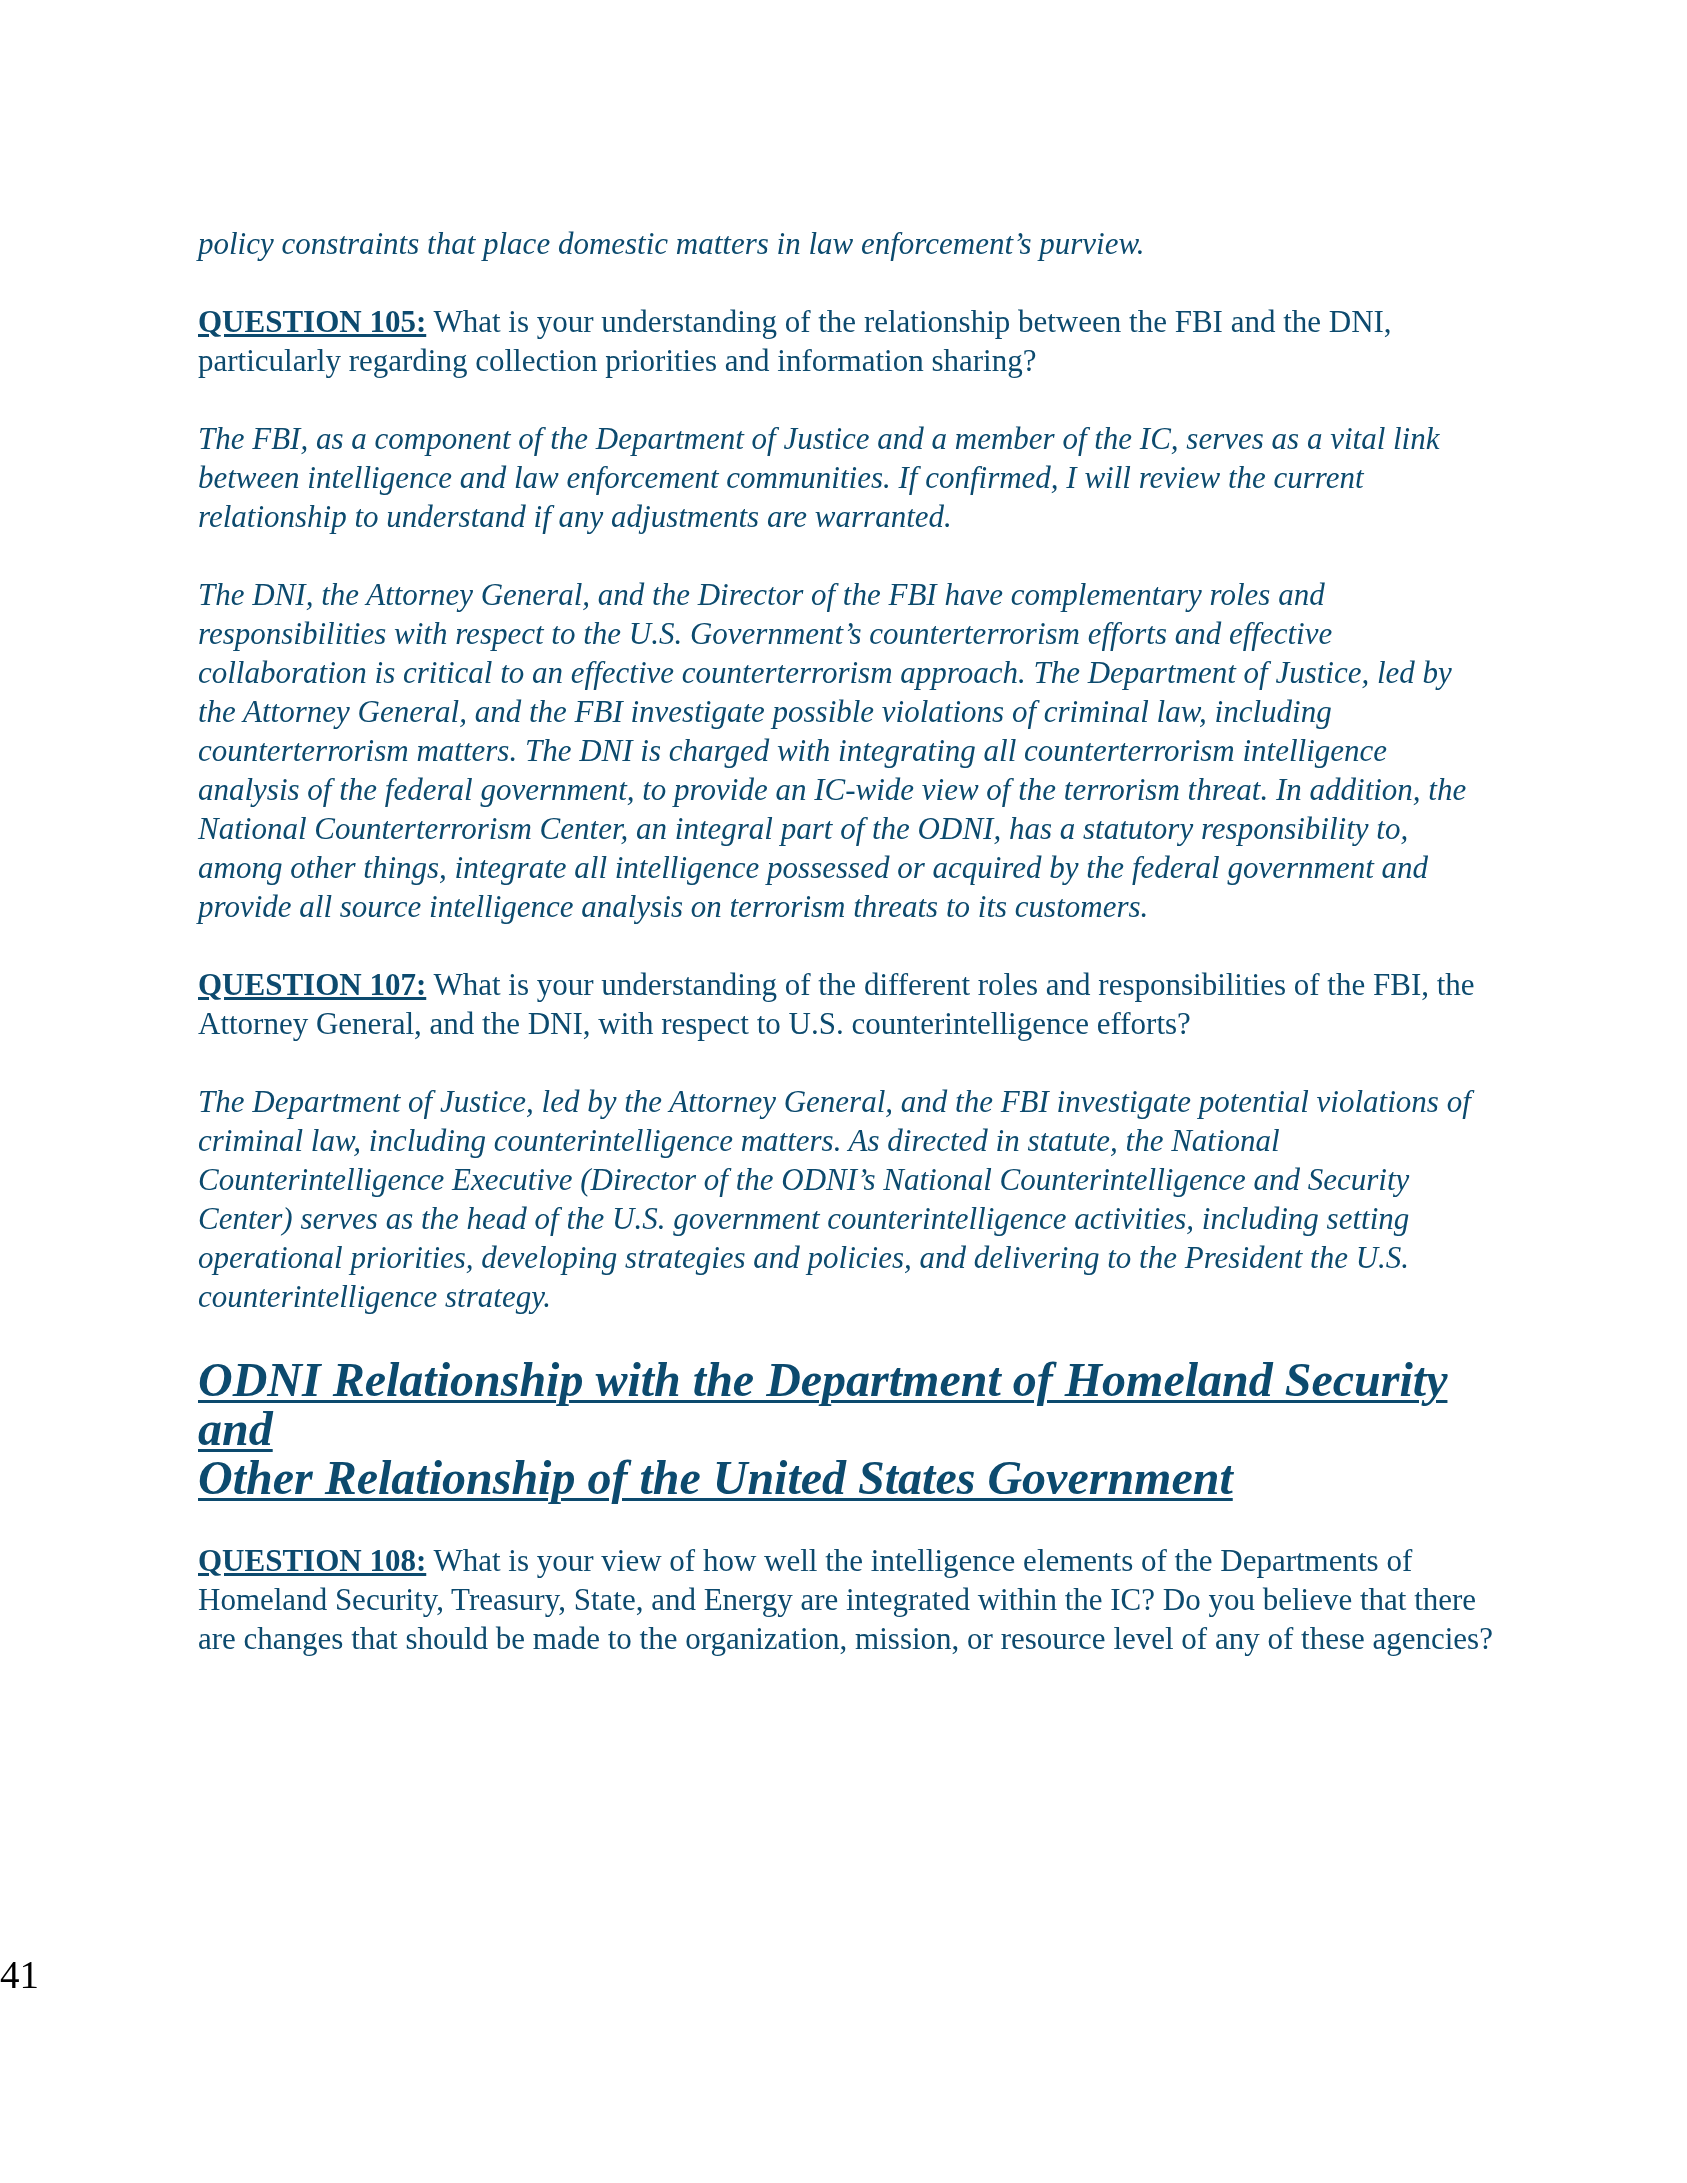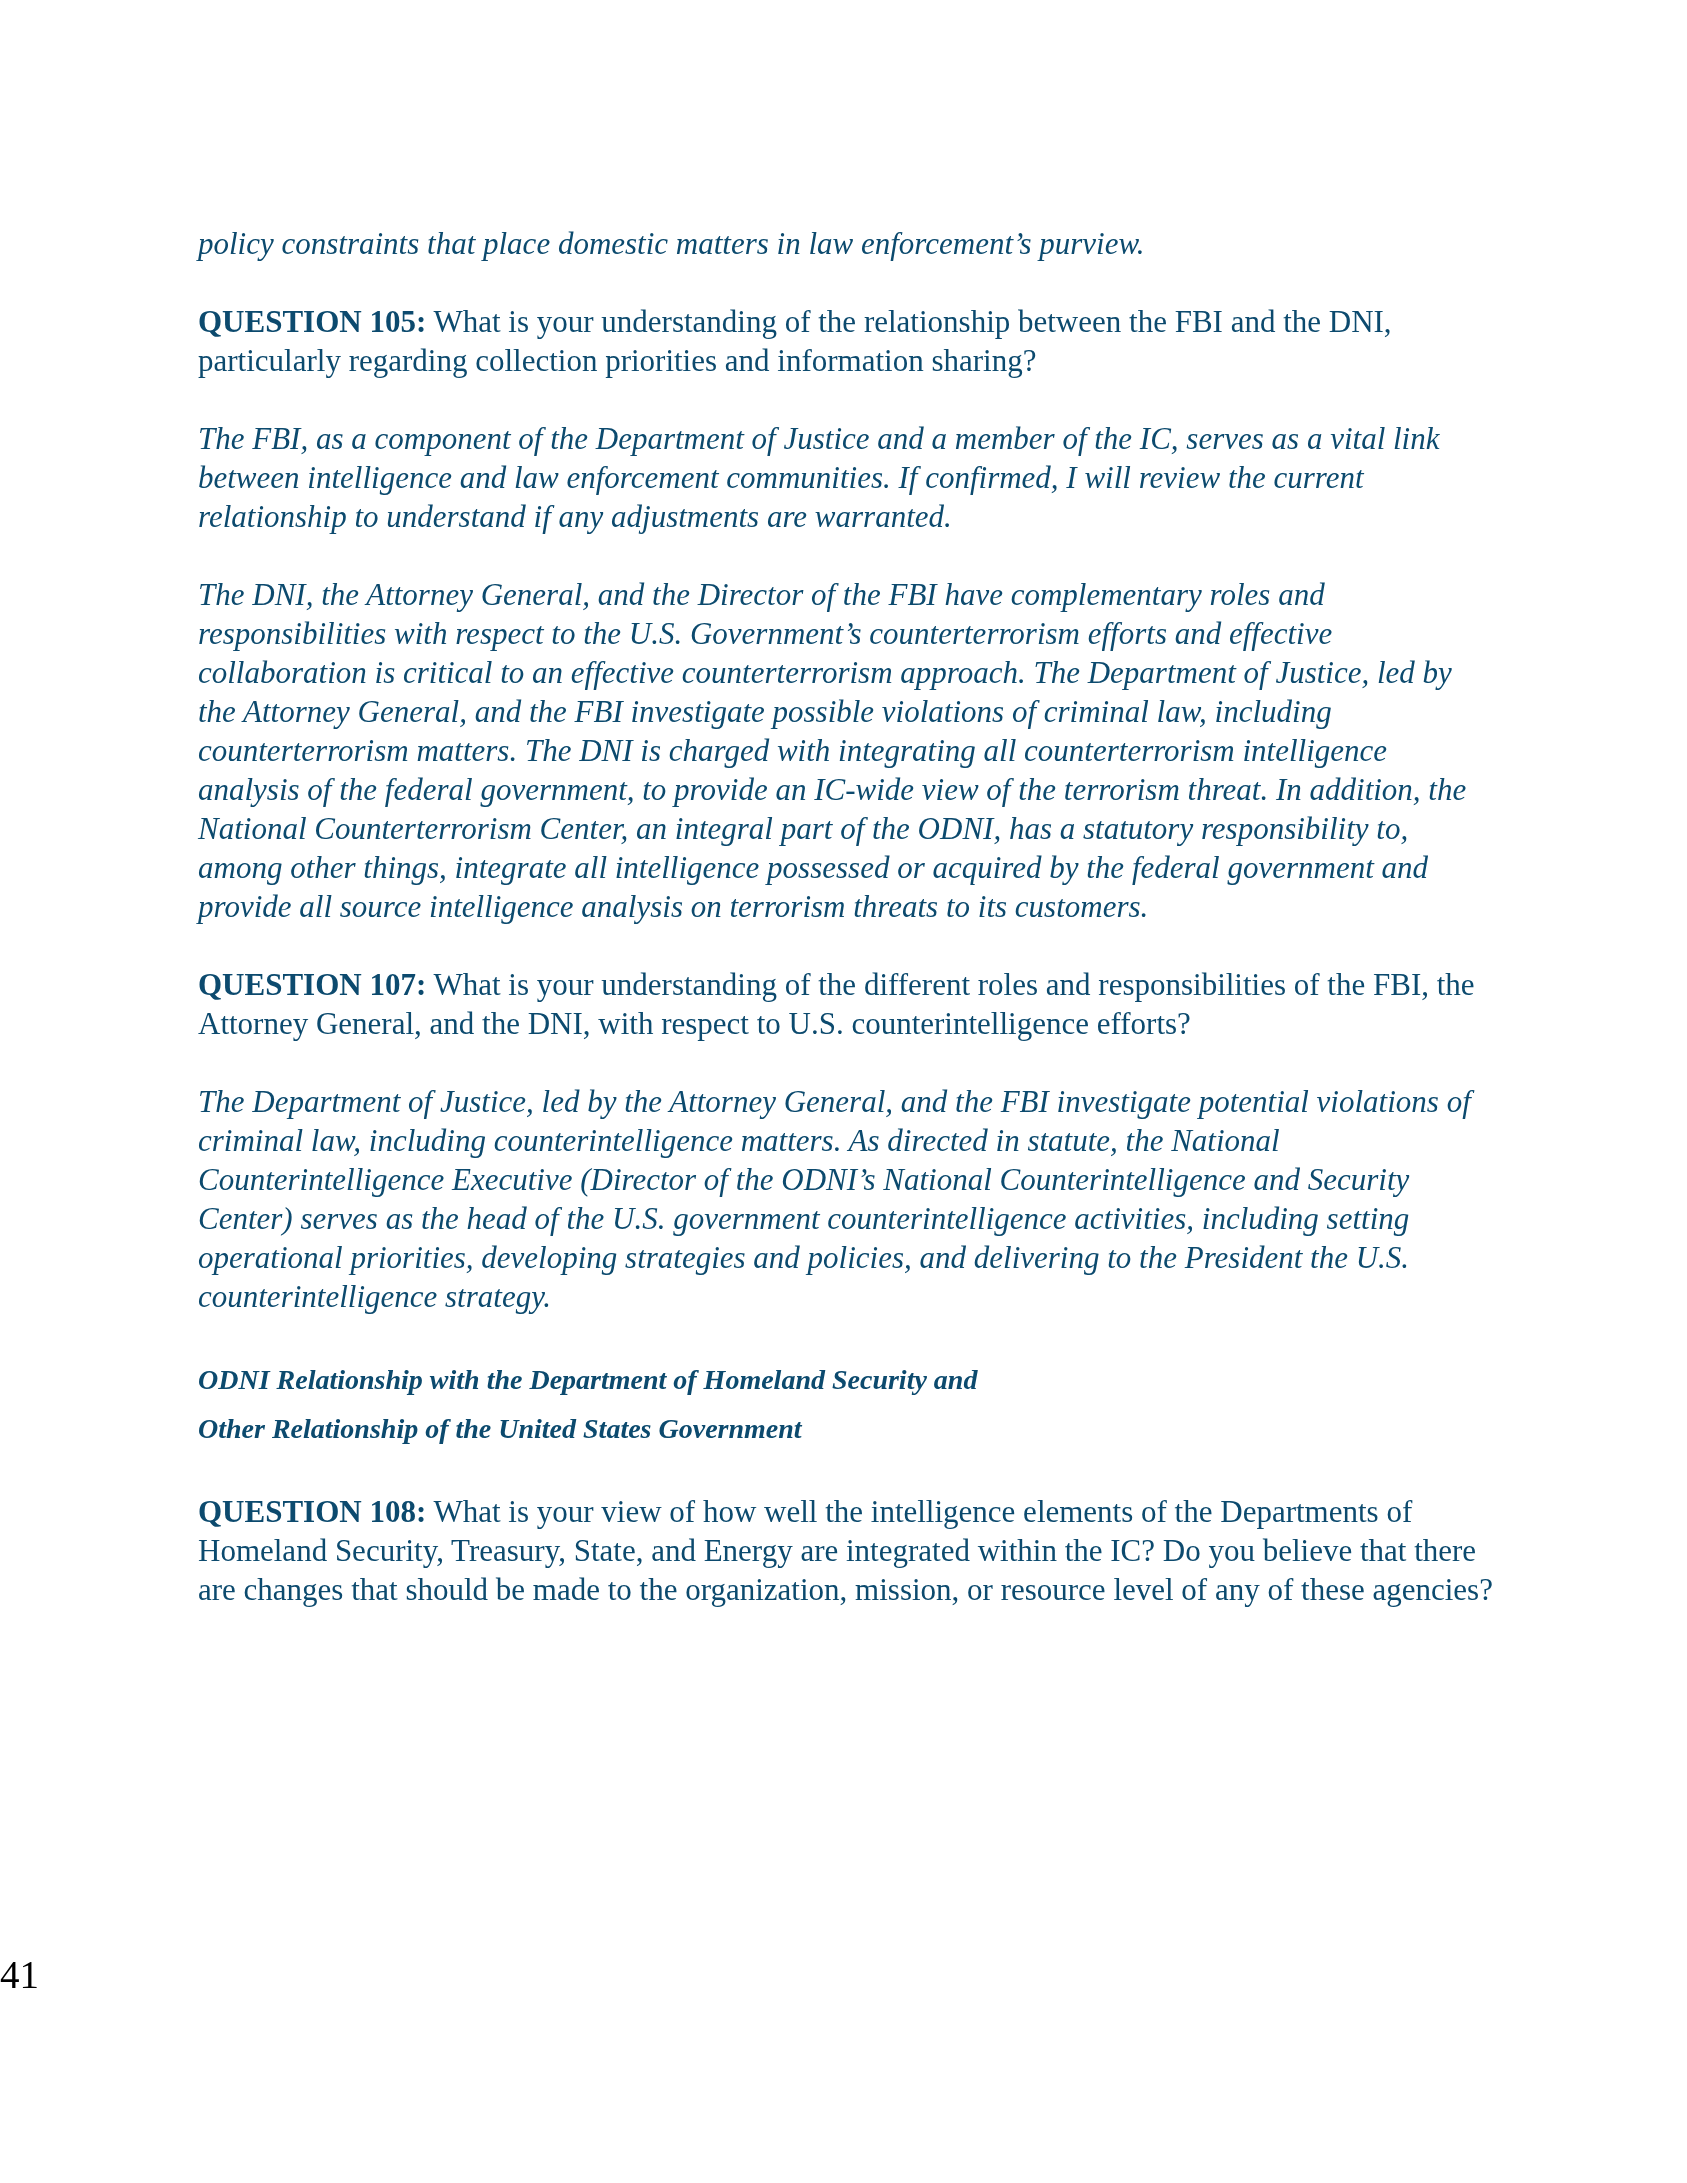--- a/index.html
+++ b/index.html
@@ -11,7 +11,7 @@
   }
   p { margin: 0 0 39px 0; }
   .ans { font-style: italic; }
-  .qlabel { font-weight: bold; }
+  .qlabel { font-weight: bold; text-decoration: underline; }
   h2 {
     margin: 16px 0 39px 0; font-size: 28px; line-height: 49px;
     font-weight: bold; font-style: italic; 

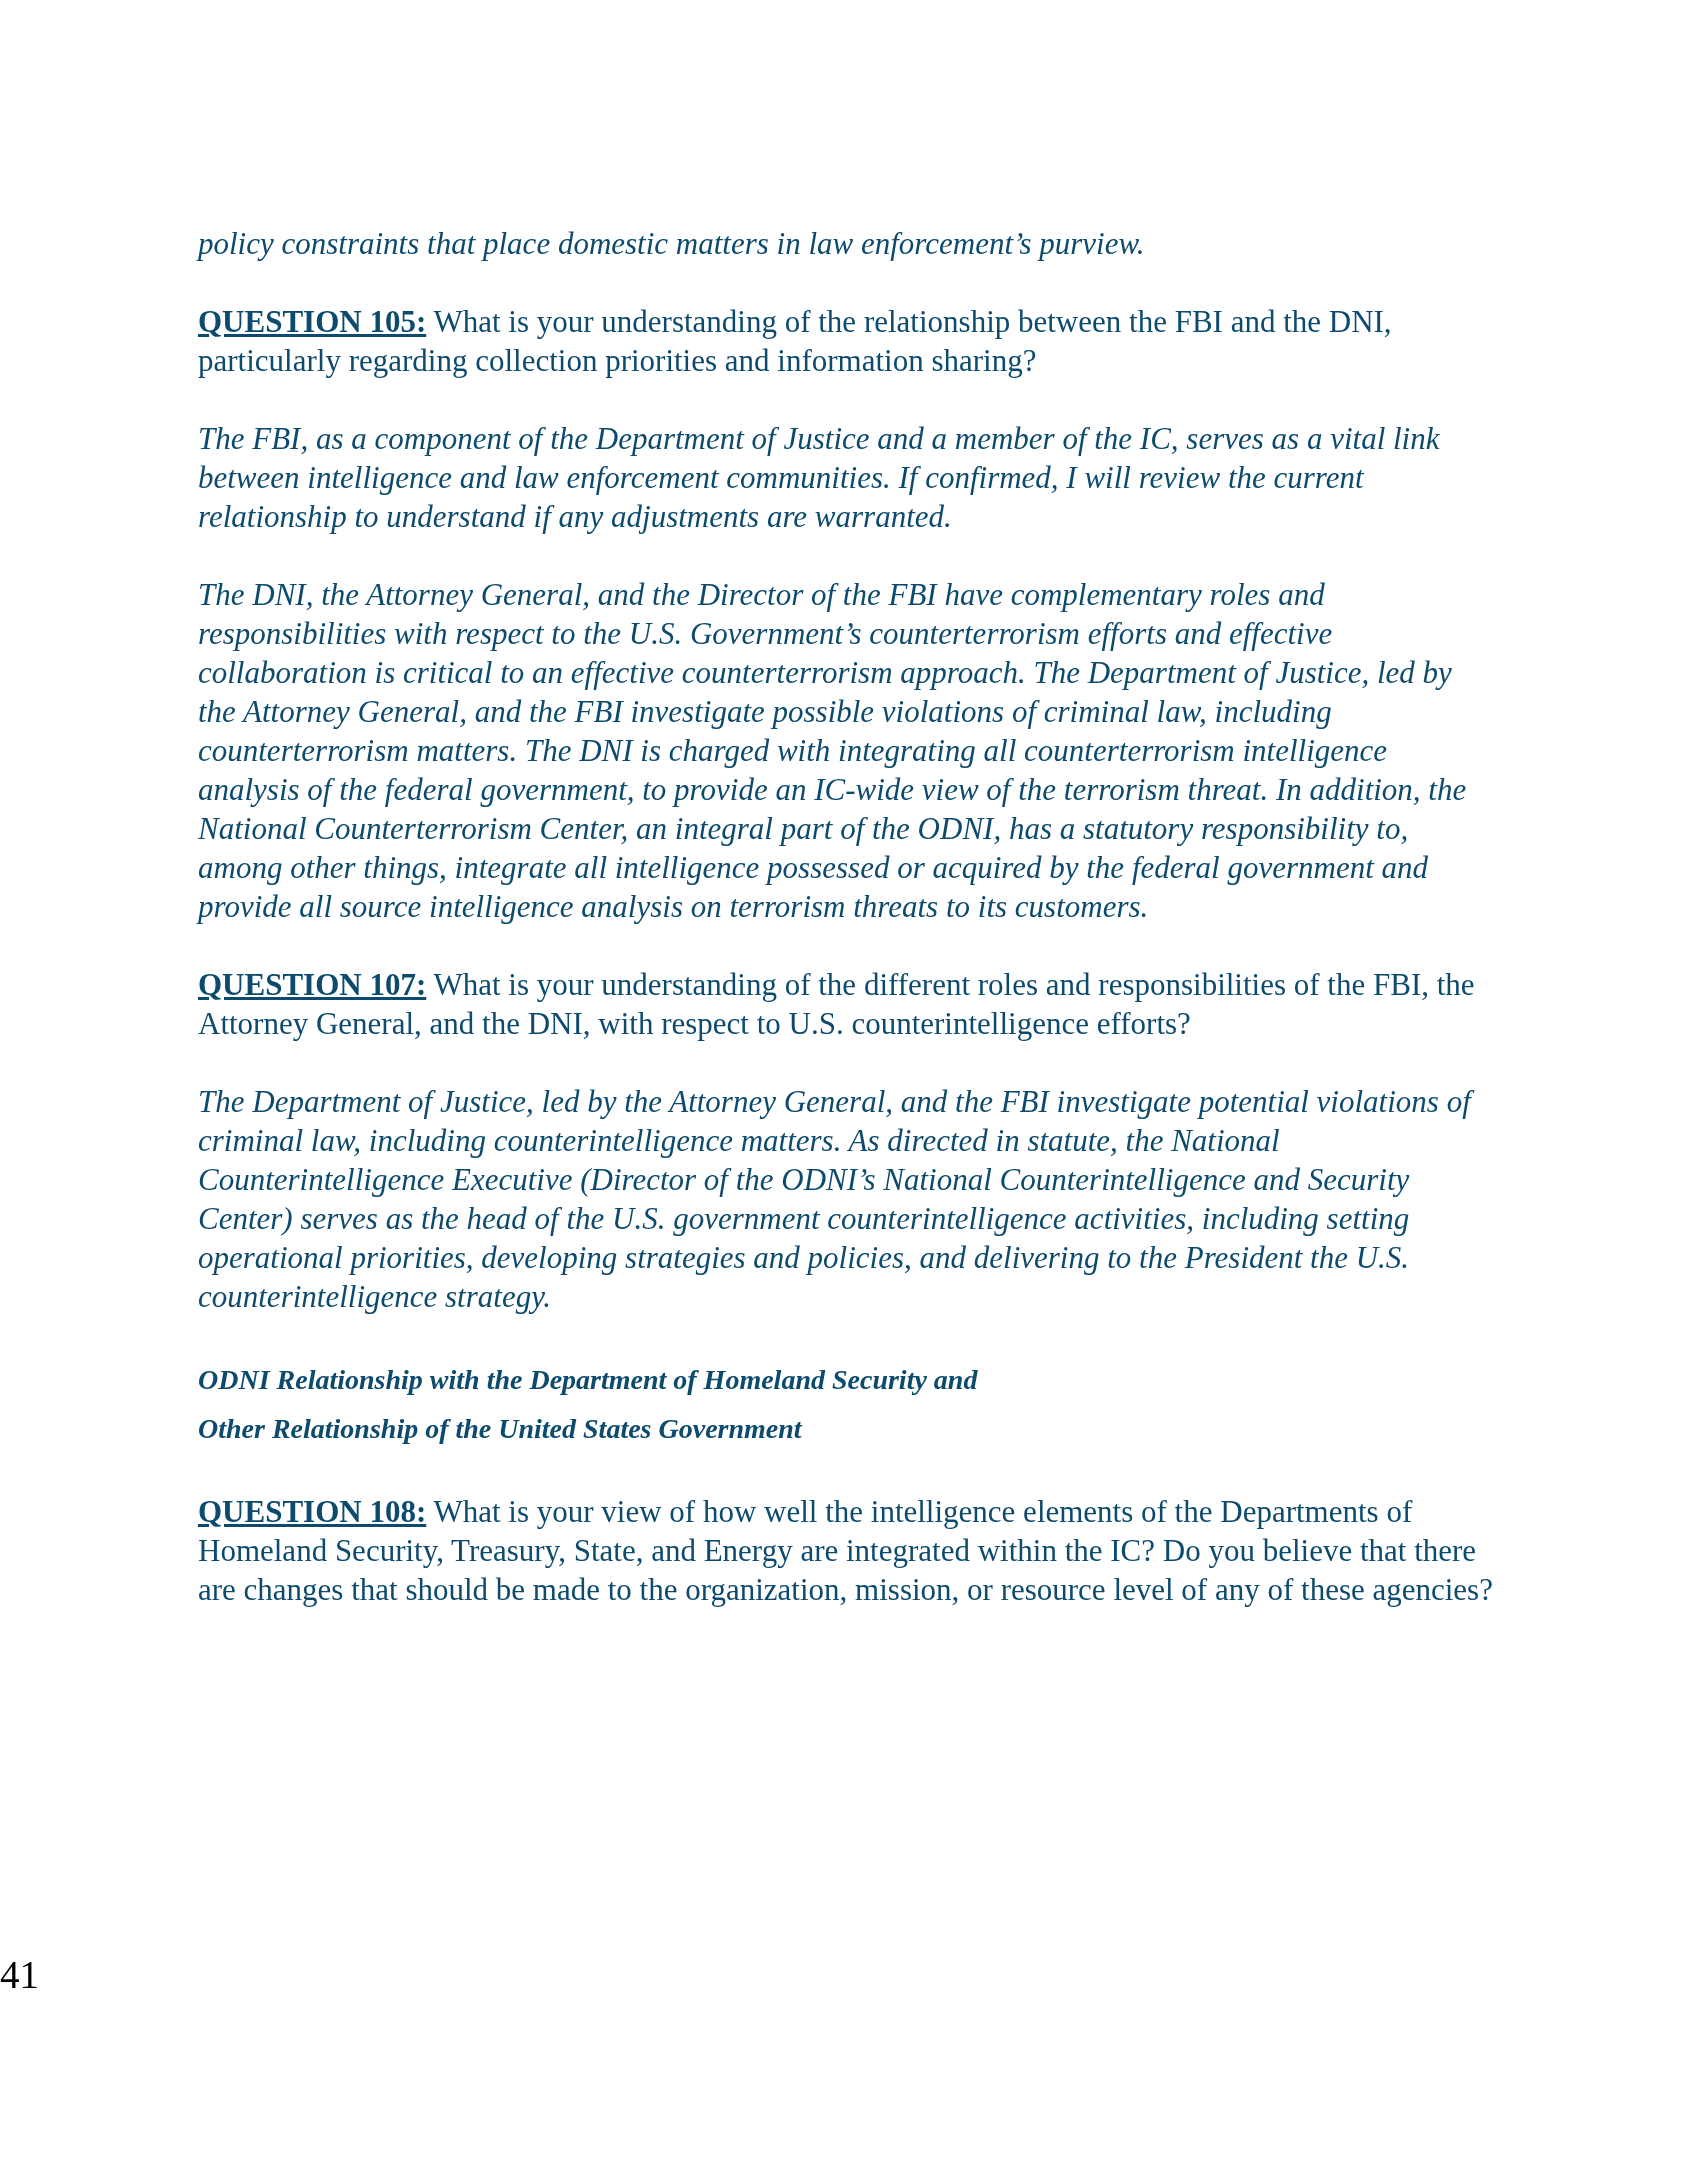--- a/index.html
+++ b/index.html
@@ -13,8 +13,8 @@
   .ans { font-style: italic; }
   .qlabel { font-weight: bold; text-decoration: underline; }
   h2 {
-    margin: 16px 0 39px 0; font-size: 28px; line-height: 49px;
-    font-weight: bold; font-style: italic; 
+    margin: 16px 0 39px 0; font-size: 48px; line-height: 49px;
+    font-weight: bold; font-style: italic; text-decoration: underline;
     text-decoration-thickness: 2.6px; text-underline-offset: 4px;
   }
   h2 span { display: block; }

